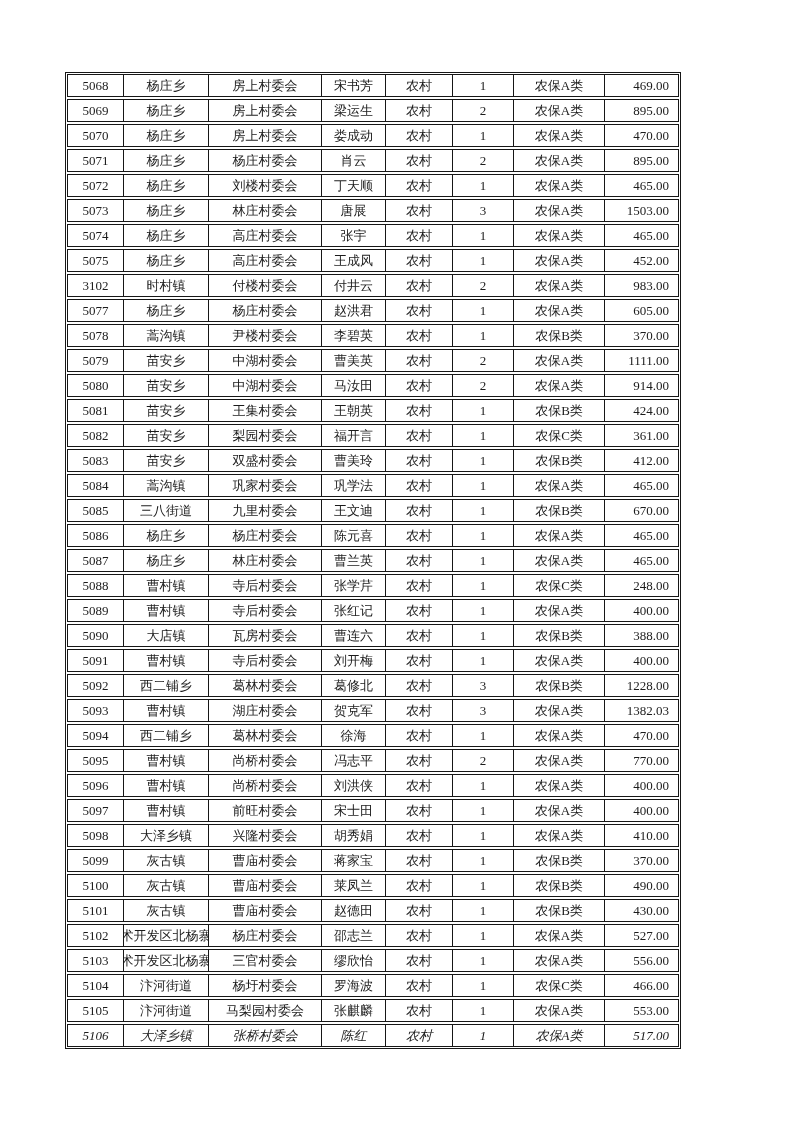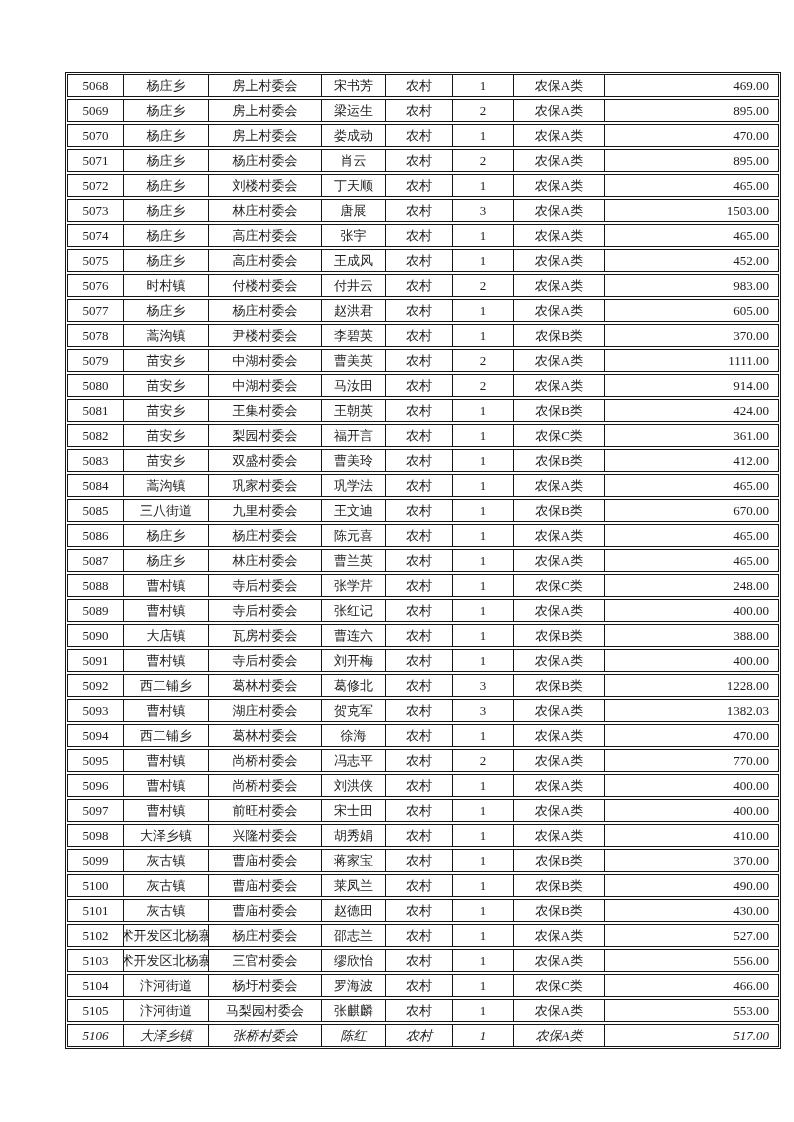--- a/index.html
+++ b/index.html
@@ -20,7 +20,7 @@
     position: absolute;
     left: 65px;
     top: 72px;
-    width: 716px;
+    width: 616px;
     box-sizing: border-box;
     border: 1px solid #161616;
     padding: 1px;

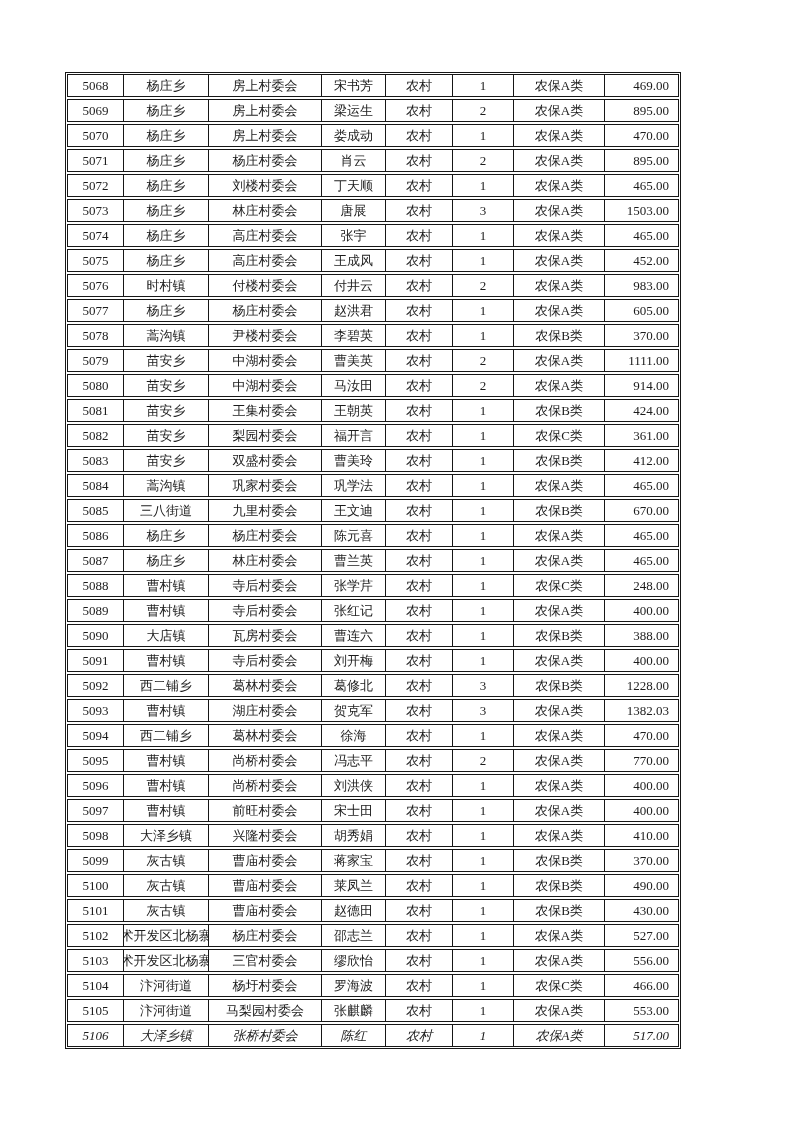--- a/index.html
+++ b/index.html
@@ -145,7 +145,7 @@
     <div class="cell c-amount">452.00</div>
   </div>
         <div class="row">
-    <div class="cell c-id">5076</div>
+    <div class="cell c-id">3102</div>
     <div class="cell c-town">时村镇</div>
     <div class="cell c-village">付楼村委会</div>
     <div class="cell c-name">付井云</div>

